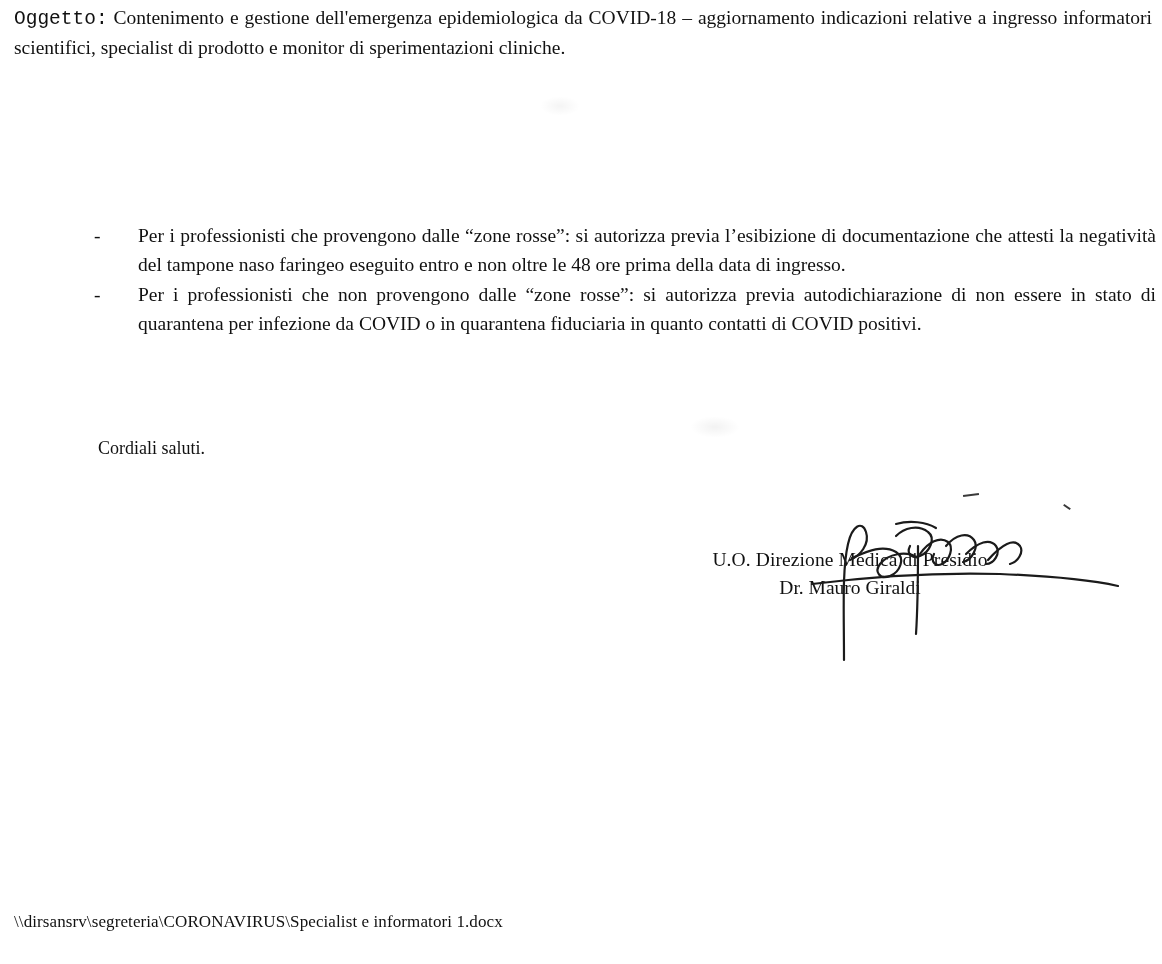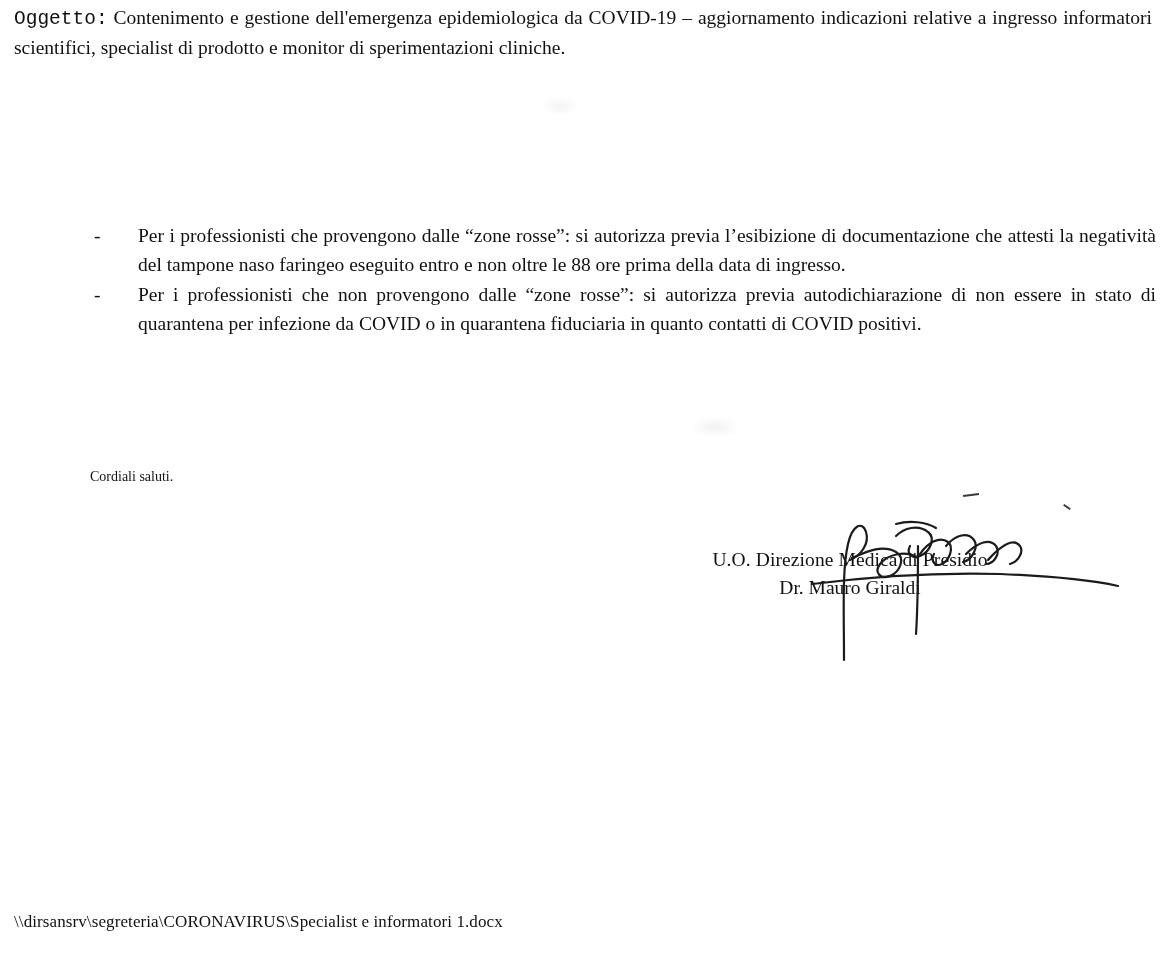--- a/index.html
+++ b/index.html
@@ -148,7 +148,7 @@
   <div class="faint-smudge2"></div>
 
   <div class="subject">
-    <span class="label">Oggetto:</span><span> Contenimento e gestione dell'emergenza epidemiologica da COVID-19 – aggiornamento indicazioni relative a ingresso informatori scientifici, specialist di prodotto e monitor di sperimentazioni cliniche.</span>
+    <span class="label">Oggetto:</span><span> Contenimento e gestione dell'emergenza epidemiologica da COVID-18 – aggiornamento indicazioni relative a ingresso informatori scientifici, specialist di prodotto e monitor di sperimentazioni cliniche.</span>
   </div>
 
 

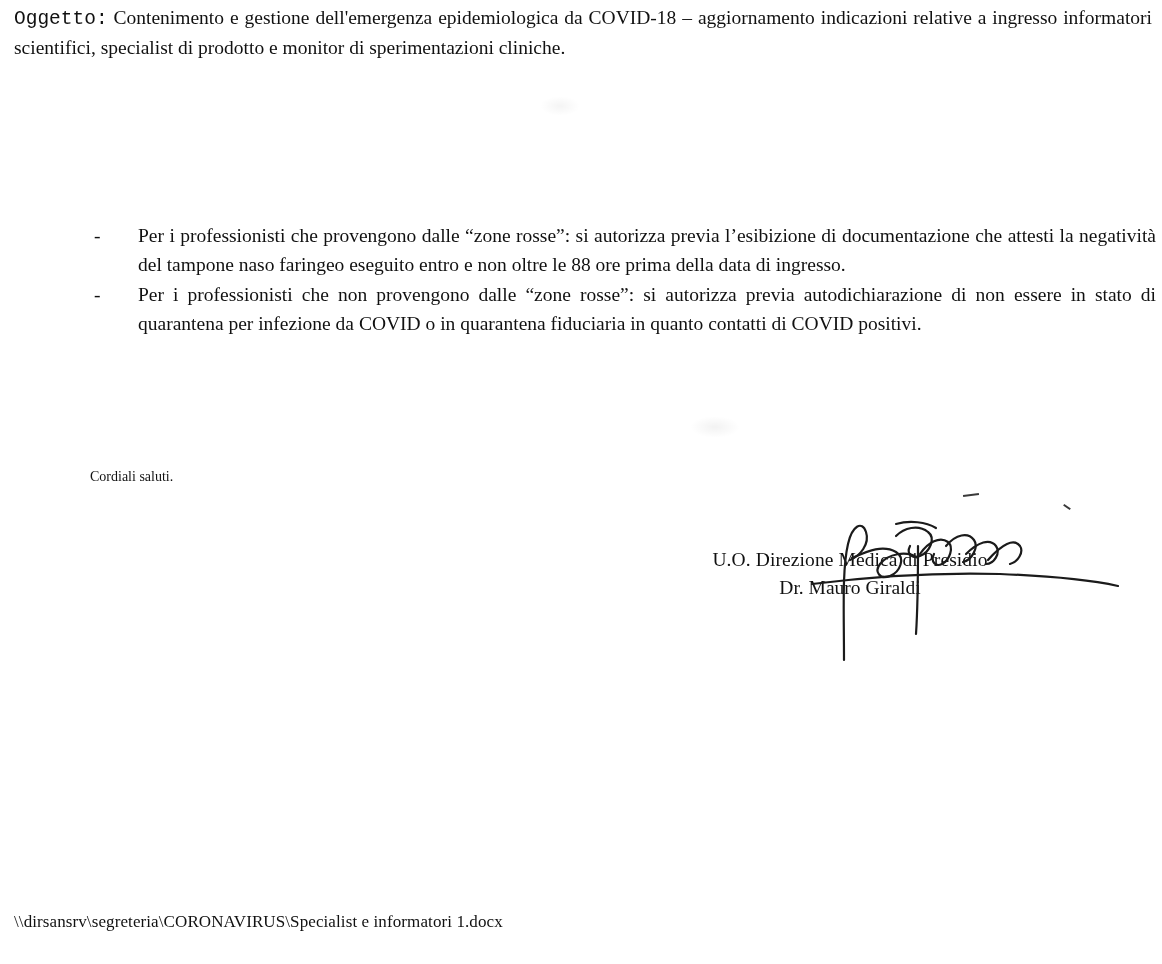--- a/index.html
+++ b/index.html
@@ -155,7 +155,7 @@
   <div class="bullets">
     <div class="bullet">
       <span class="dash">-</span>
-      <span>Per i professionisti che provengono dalle “zone rosse”: si autorizza previa l’esibizione di documentazione che attesti la negatività del tampone naso faringeo eseguito entro e non oltre le 88 ore prima della data di ingresso.</span>
+      <span>Per i professionisti che provengono dalle “zone rosse”: si autorizza previa l’esibizione di documentazione che attesti la negatività del tampone naso faringeo eseguito entro e non oltre le 48 ore prima della data di ingresso.</span>
     </div>
     <div class="bullet">
       <span class="dash">-</span>

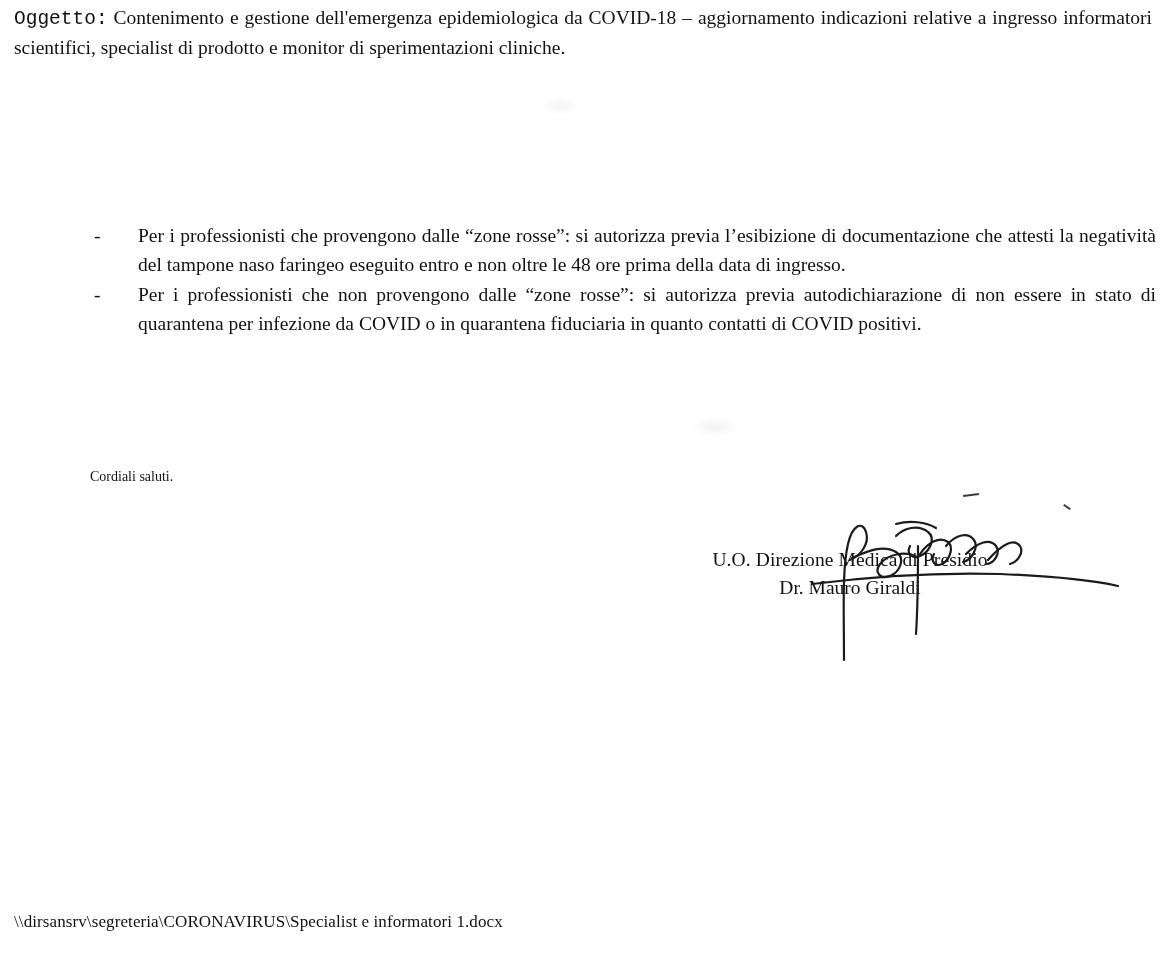--- a/index.html
+++ b/index.html
@@ -69,10 +69,9 @@
   }
   .greeting {
     position: absolute;
-    left: 90px;
+    left: 98px;
     top: 438px;
-    font-size: 14px;
-    margin-top: 31px;
+    font-size: 18px;
   }
   .signature-block {
     position: absolute;

